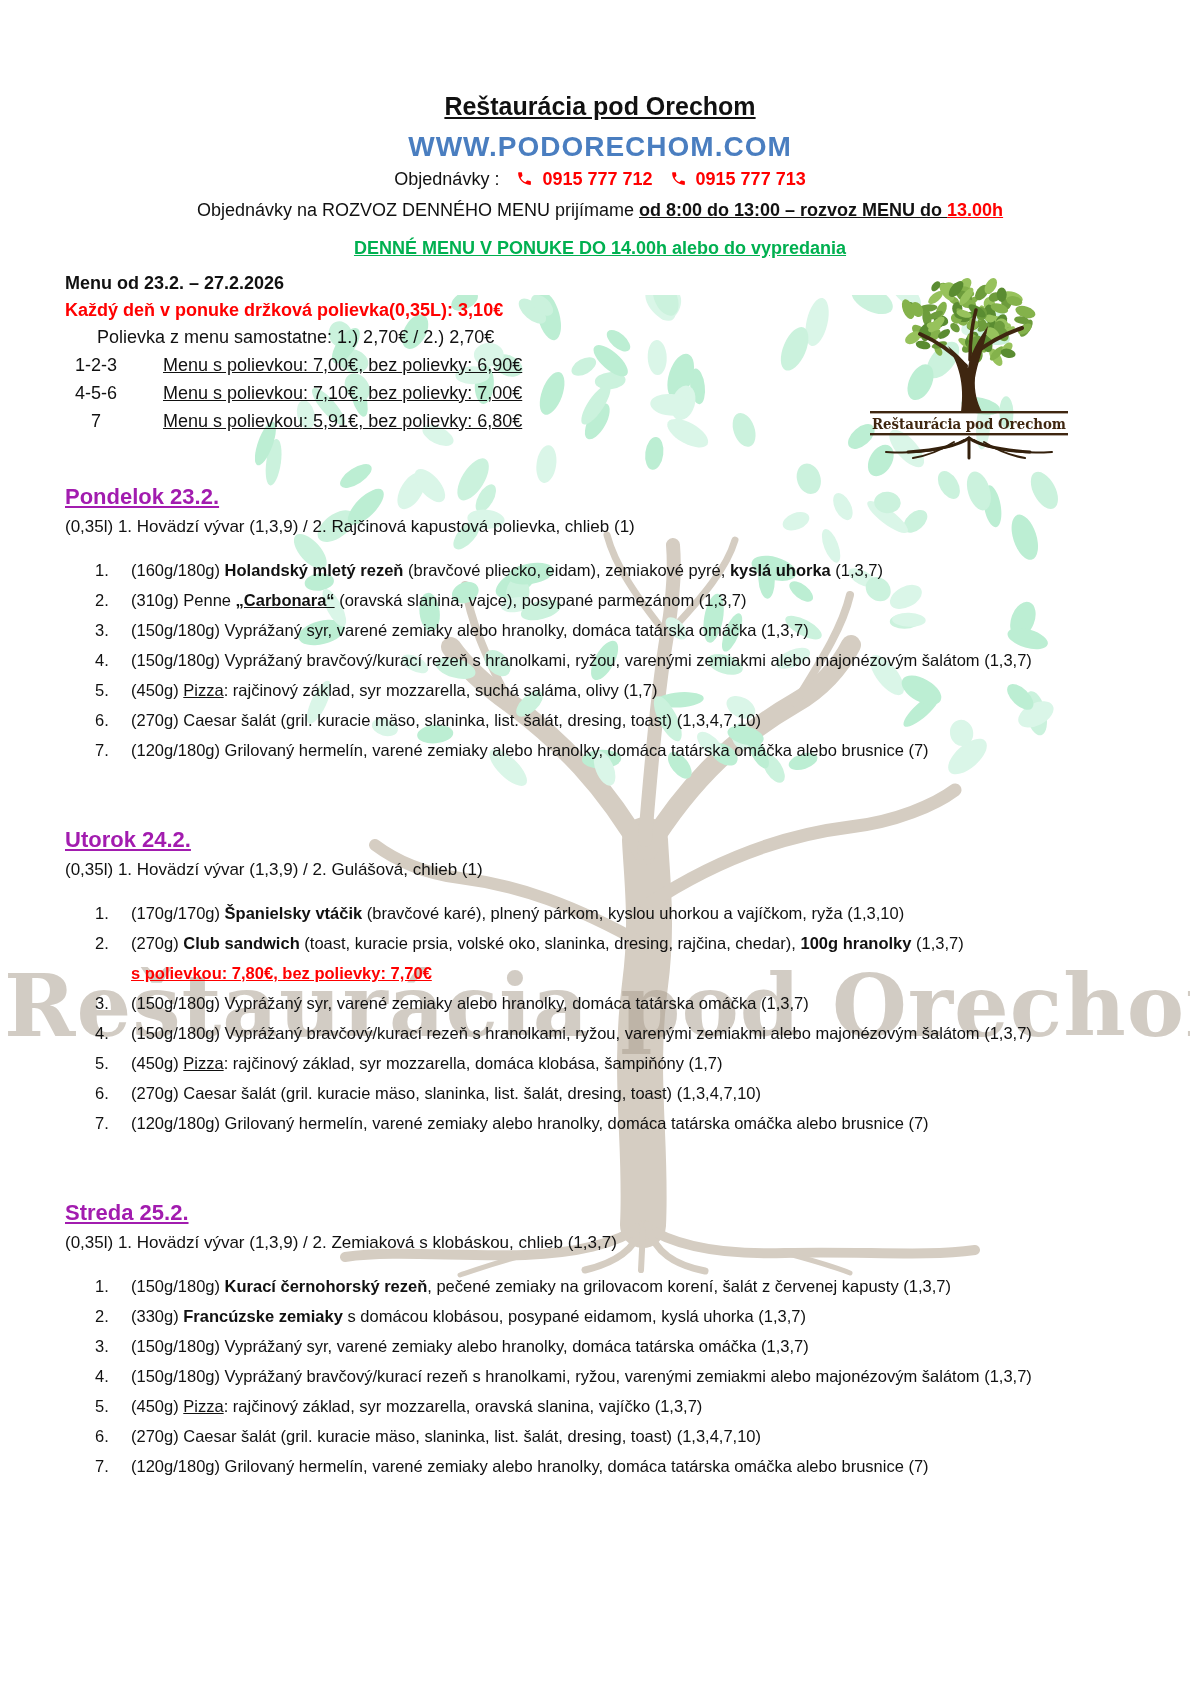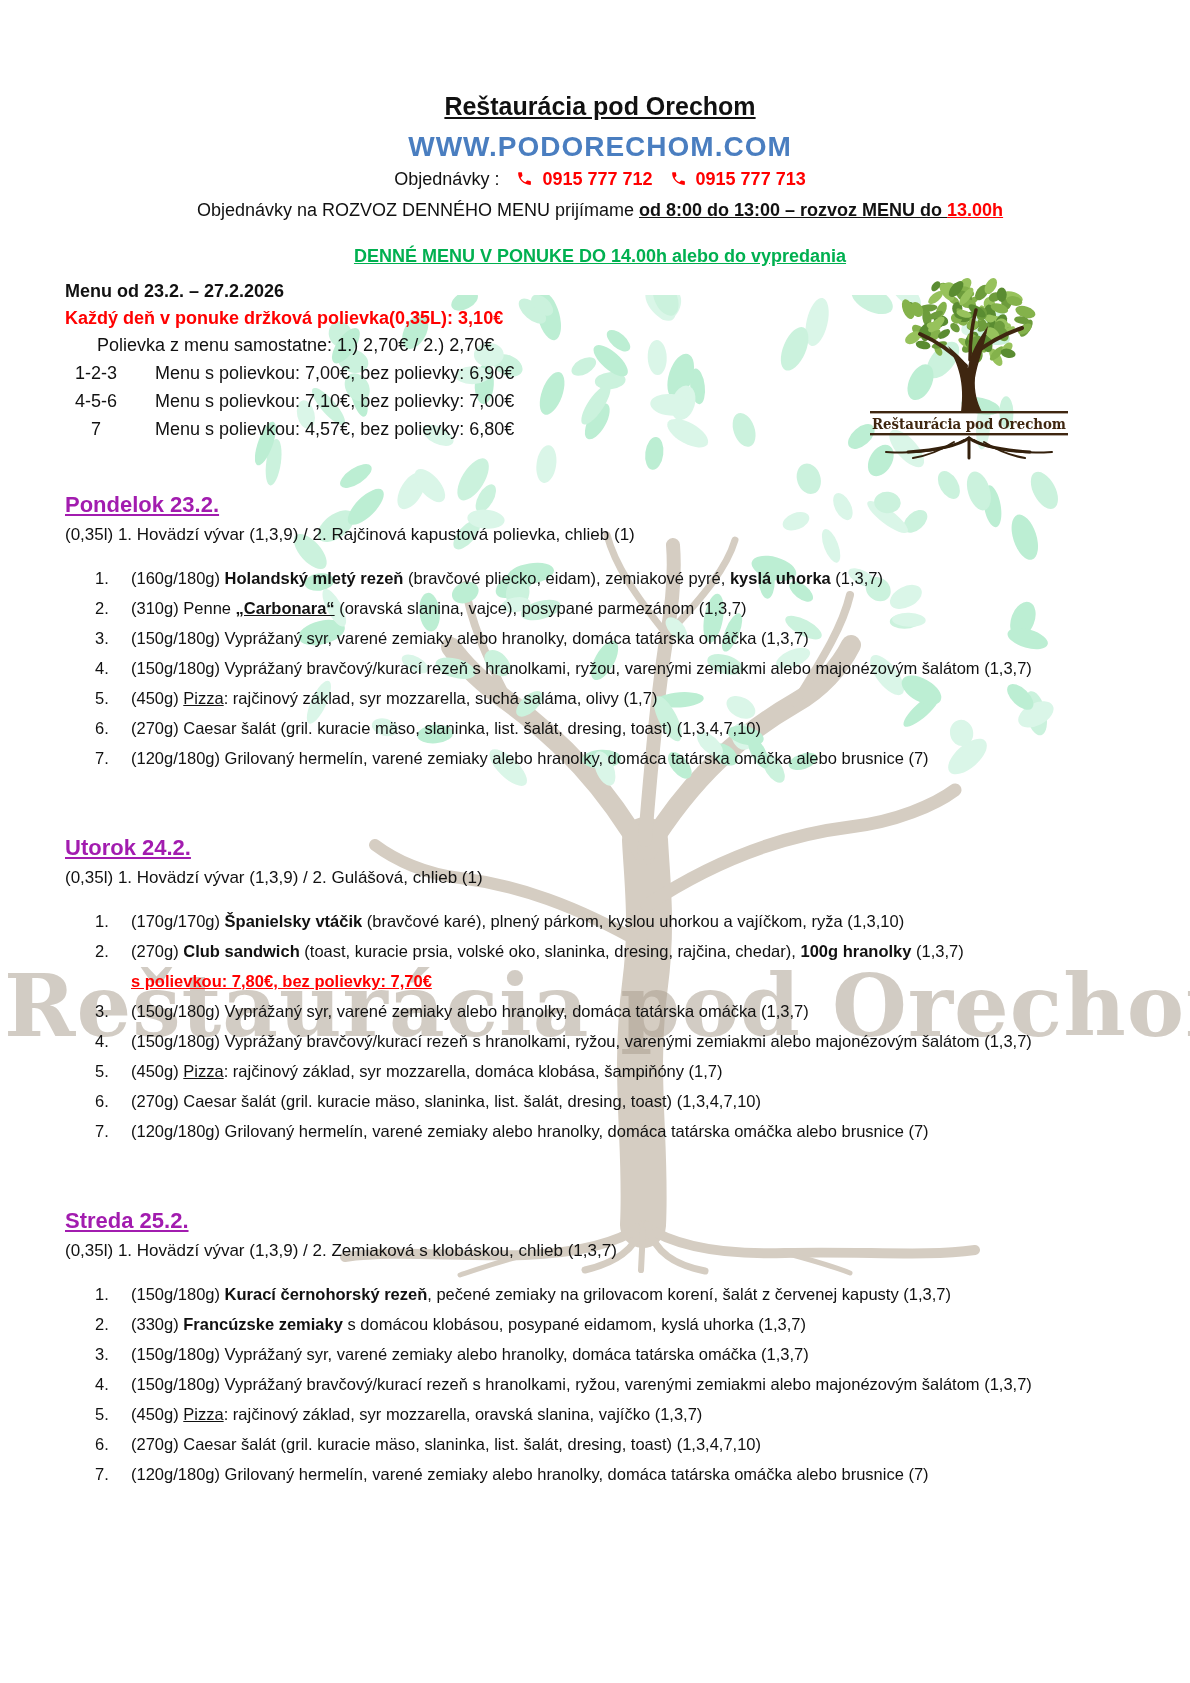--- a/index.html
+++ b/index.html
@@ -25,7 +25,7 @@
   .orders .phone { color:#ff0000; font-weight:bold; }
   .phone-ic { width:17px; height:17px; vertical-align:-2px; margin:0 4px 0 12px; }
   .delivery { margin-top:7px; font-size:18px; line-height:24px; }
-  .daily { margin-top:22px; font-size:18px; line-height:24px; font-weight:bold; text-decoration:underline; color:#00b050; }
+  .daily { margin-top:14px; font-size:18px; line-height:24px; font-weight:bold; text-decoration:underline; color:#00b050; }
   .info { margin-top:11px; font-size:18px; }
   .period { font-weight:bold; line-height:25px; }
   .dailysoup { color:#ff0000; font-weight:bold; line-height:25px; margin-top:2px; }

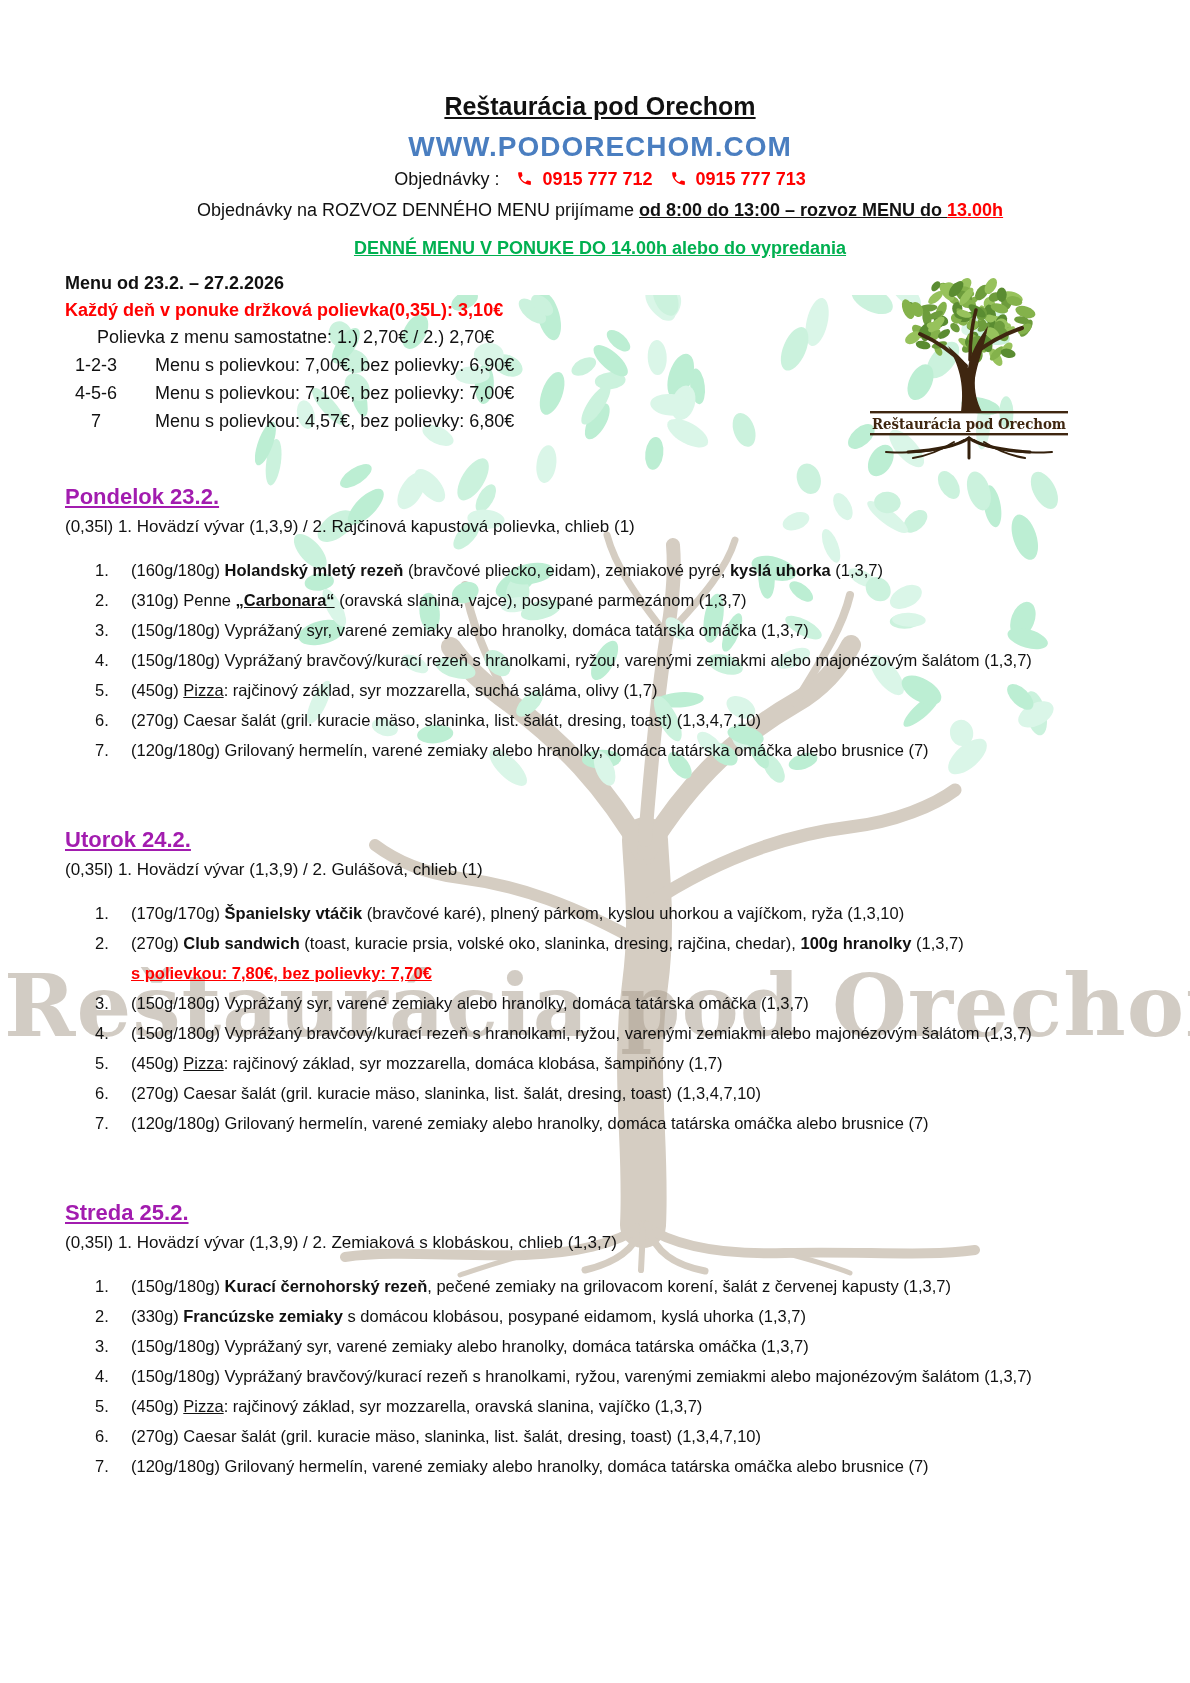--- a/index.html
+++ b/index.html
@@ -32,7 +32,7 @@
   .soupalone { line-height:25px; margin-top:2px;margin-left:32px; }
   .pricerow { display:flex; margin-top:3px; line-height:25px;gap:20px; }
   .pricerow .nums { width:62px; text-align:center; flex:0 0 62px; }
-  .pricerow .ptxt { margin-left:8px; }
+  .pricerow .ptxt { margin-left:16px;text-decoration:underline; }
   .day { margin-top:62px; }
   .day.first { margin-top:50px; }
   .dayname { font-size:22px; font-weight:bold; color:#a21caf; text-decoration:underline; line-height:25px; }

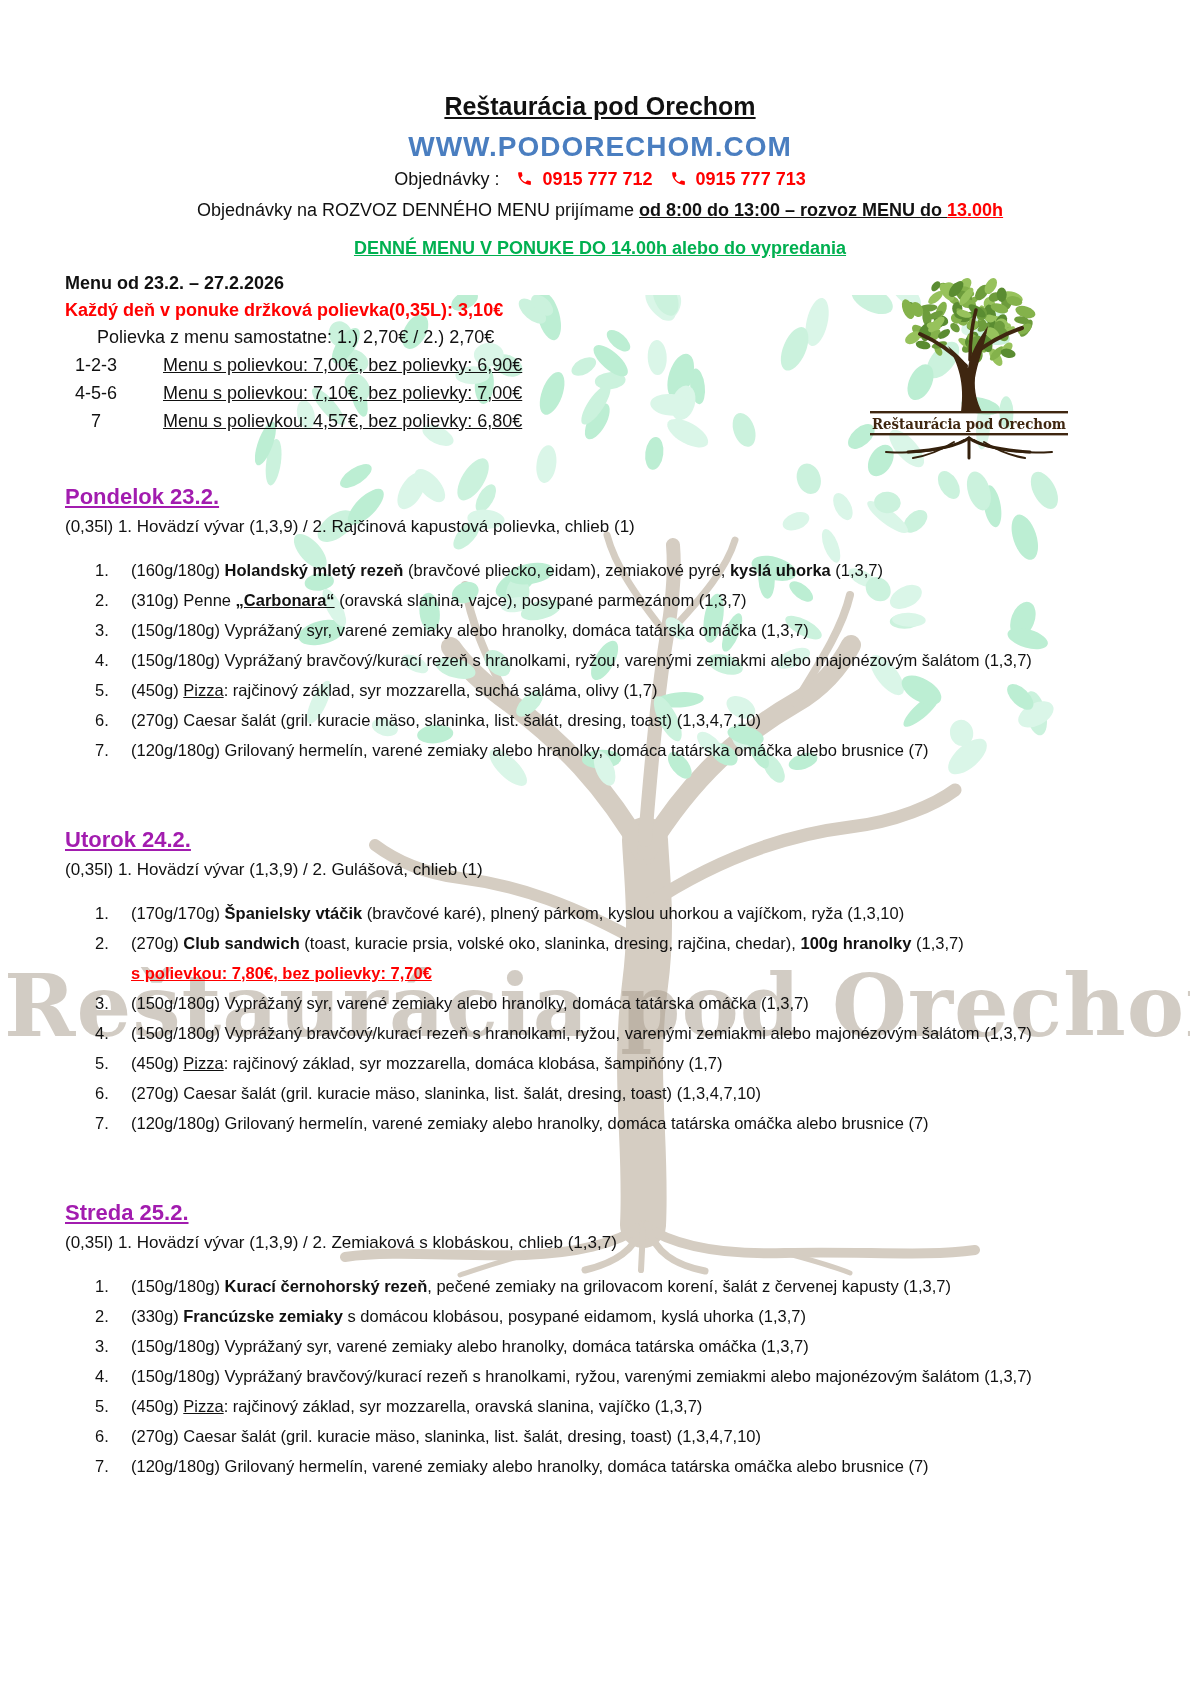--- a/index.html
+++ b/index.html
@@ -364,7 +364,7 @@
 
           <div class="pricerow">
             <span class="nums">7</span>
-            <span class="ptxt">Menu s polievkou: 4,57€, bez polievky: 6,80€</span>
+            <span class="ptxt">Menu s polievkou: 5,91€, bez polievky: 6,80€</span>
           </div>
         </div>
     </div>

